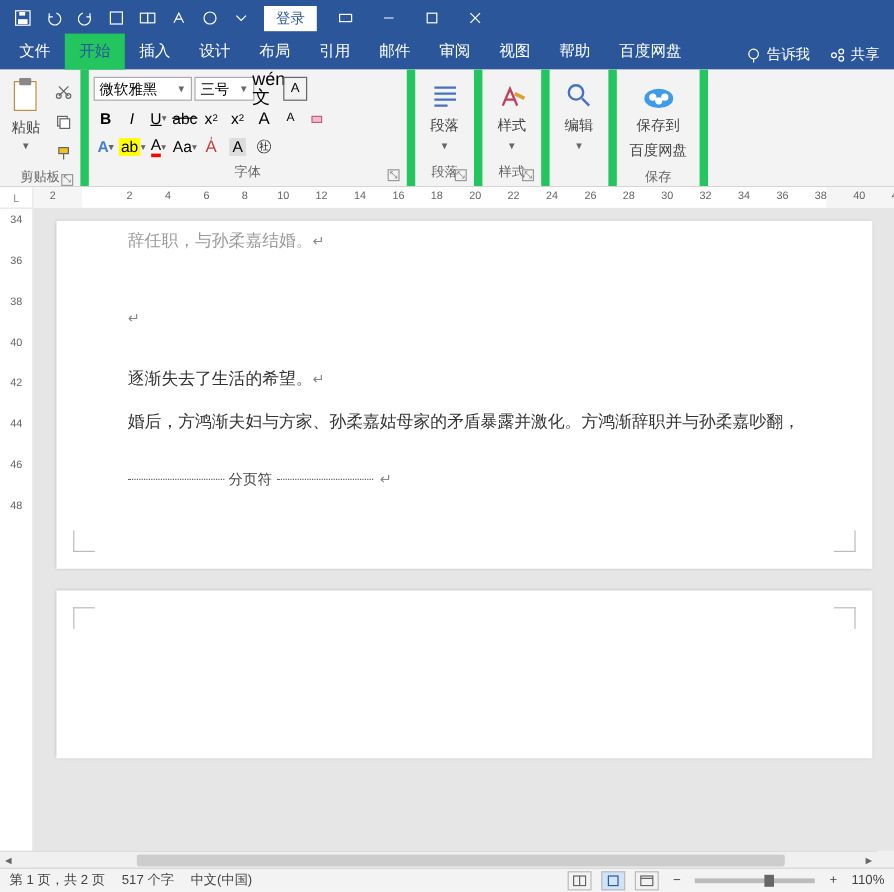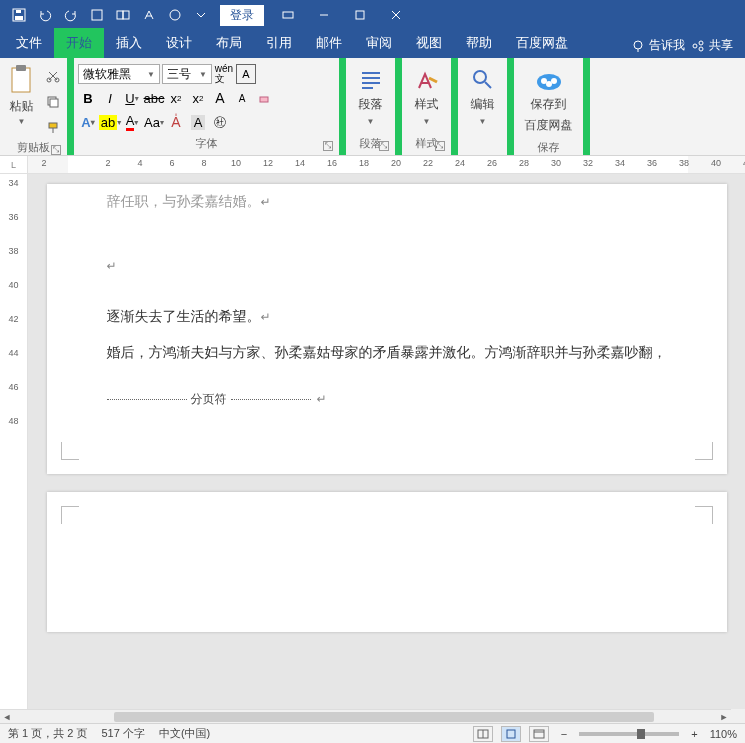--- a/index.html
+++ b/index.html
@@ -16,7 +16,7 @@
 .tabs { height: 28px; background: #2b579a; display: flex; align-items: flex-end; color: #fff; padding: 0 4px; }
 .tab { padding: 6px 12px; font-size: 13px; cursor: pointer; white-space: nowrap; }
 .tab.active { background: #22c55e; color: #2b579a; }
-.tab-right { margin-left: auto; display: flex; align-items: center; gap: 6px; padding: 0 8px 4px 0; }
+.tab-right { margin-left: auto; display: flex; align-items: center; gap: 16px; padding: 0 8px 4px 0; }
 .tab-help { display: flex; align-items: center; gap: 4px; font-size: 12px; }
 
 .ribbon { height: 98px; background: #f3f3f3; border-bottom: 1px solid #d4d4d4; display: flex; }

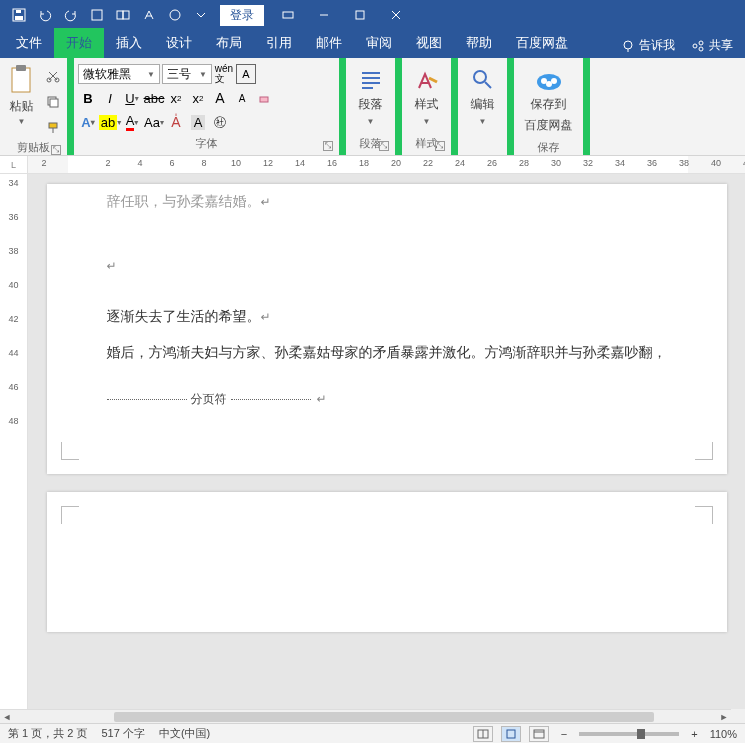--- a/index.html
+++ b/index.html
@@ -233,7 +233,7 @@
             <span>三号</span>
             <span class="dd">▼</span>
           </div>
-        <div class="fbtn" style="font-size:10px; line-height:1;">wén<br>文</div>
+        <div class="fbtn" style="font-size:15px; line-height:1;">wén<br>文</div>
         <div class="fbtn" style="border:1px solid #666; font-size:11px;">A</div>
       </div>
       <div class="font-row">

